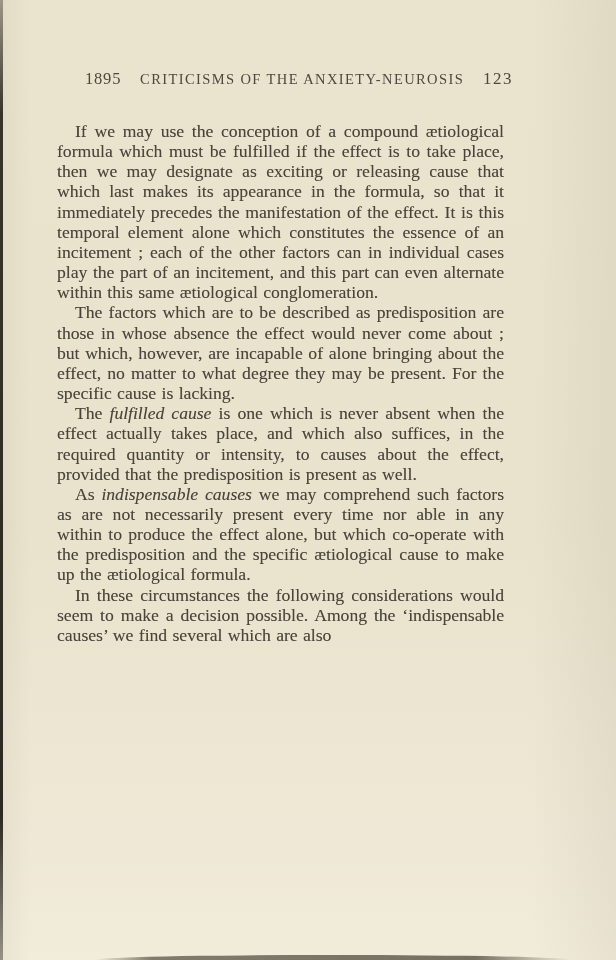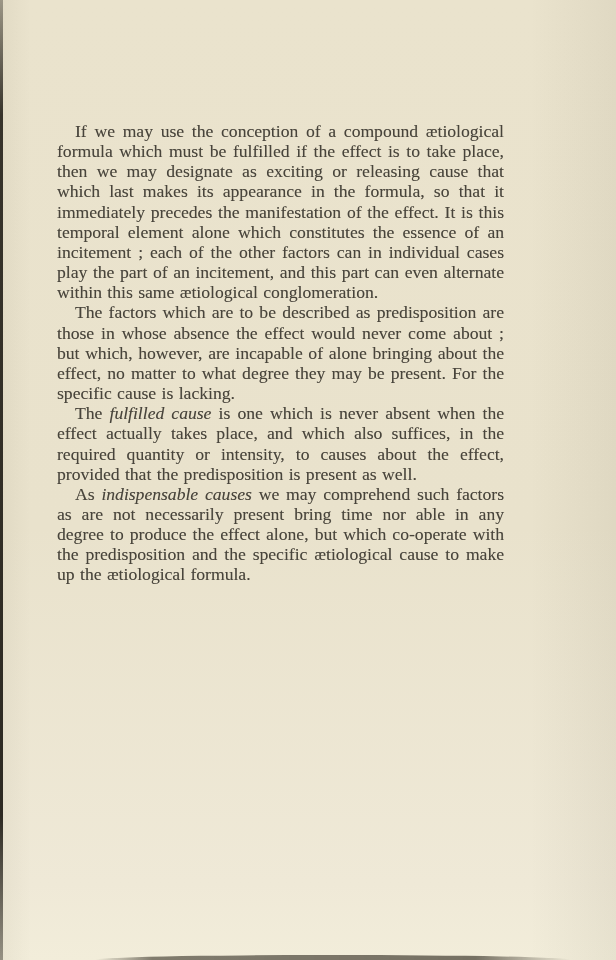--- a/index.html
+++ b/index.html
@@ -88,6 +88,11 @@
   <div class="left-edge"></div>
   <div class="bottom-edge"></div>
 
+  <header class="running-header">
+    <span class="header-year">1895</span>
+    <span class="header-title">CRITICISMS OF THE ANXIETY-NEUROSIS</span>
+    <span class="header-pagenum">123</span>
+  </header>
 
   <main class="page-body" id="page-body">
       <p><span>If we may use the conception of a compound ætiological formula which must be fulfilled if the effect is to take place, then we may designate as exciting or releasing cause that which last makes its appearance in the formula, so that it immediately precedes the manifestation of the effect. It is this temporal element alone which constitutes the essence of an incitement ; each of the other factors can in individual cases play the part of an incitement, and this part can even alternate within this same ætiological conglomeration.</span></p>

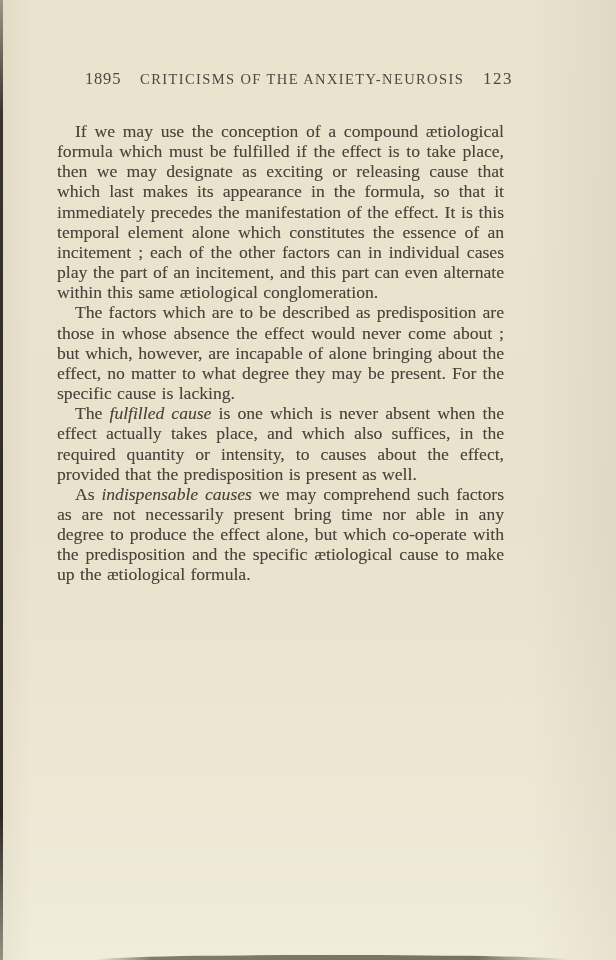--- a/index.html
+++ b/index.html
@@ -98,7 +98,7 @@
       <p><span>If we may use the conception of a compound ætiological formula which must be fulfilled if the effect is to take place, then we may designate as exciting or releasing cause that which last makes its appearance in the formula, so that it immediately precedes the manifestation of the effect. It is this temporal element alone which constitutes the essence of an incitement ; each of the other factors can in individual cases play the part of an incitement, and this part can even alternate within this same ætiological conglomeration.</span></p>
       <p><span>The factors which are to be described as predisposition are those in whose absence the effect would never come about ; but which, however, are incapable of alone bringing about the effect, no matter to what degree they may be present. For the specific cause is lacking.</span></p>
       <p><span>The </span><em>fulfilled cause</em><span> is one which is never absent when the effect actually takes place, and which also suffices, in the required quantity or intensity, to causes about the effect, provided that the predisposition is present as well.</span></p>
-      <p><span>As </span><em>indispensable causes</em><span> we may comprehend such factors as are not necessarily present bring time nor able in any degree to produce the effect alone, but which co-operate with the predisposition and the specific ætiological cause to make up the ætiological formula.</span></p>
+      <p><span>As </span><em>indispensable causes</em><span> we may comprehend such factors as are not necessarily present every time nor able in any within to produce the effect alone, but which co-operate with the predisposition and the specific ætiological cause to make up the ætiological formula.</span></p>
     </main>
 </div>
 

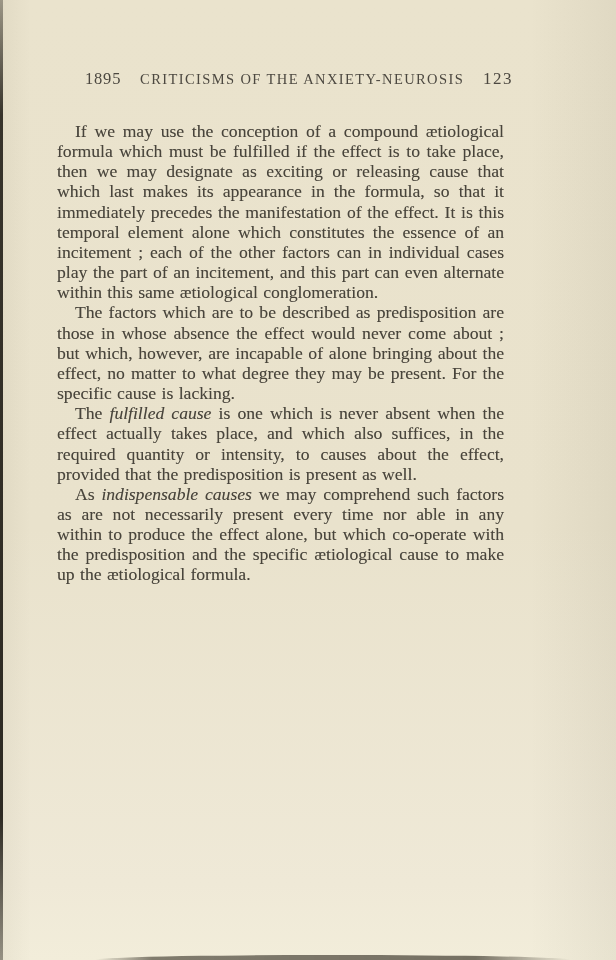--- a/index.html
+++ b/index.html
@@ -99,6 +99,7 @@
       <p><span>The factors which are to be described as predisposition are those in whose absence the effect would never come about ; but which, however, are incapable of alone bringing about the effect, no matter to what degree they may be present. For the specific cause is lacking.</span></p>
       <p><span>The </span><em>fulfilled cause</em><span> is one which is never absent when the effect actually takes place, and which also suffices, in the required quantity or intensity, to causes about the effect, provided that the predisposition is present as well.</span></p>
       <p><span>As </span><em>indispensable causes</em><span> we may comprehend such factors as are not necessarily present every time nor able in any within to produce the effect alone, but which co-operate with the predisposition and the specific ætiological cause to make up the ætiological formula.</span></p>
+      <p><span>In these circumstances the following considerations would seem to make a decision possible. Among the ‘indispensable causes’ we find several which are also</span></p>
     </main>
 </div>
 

